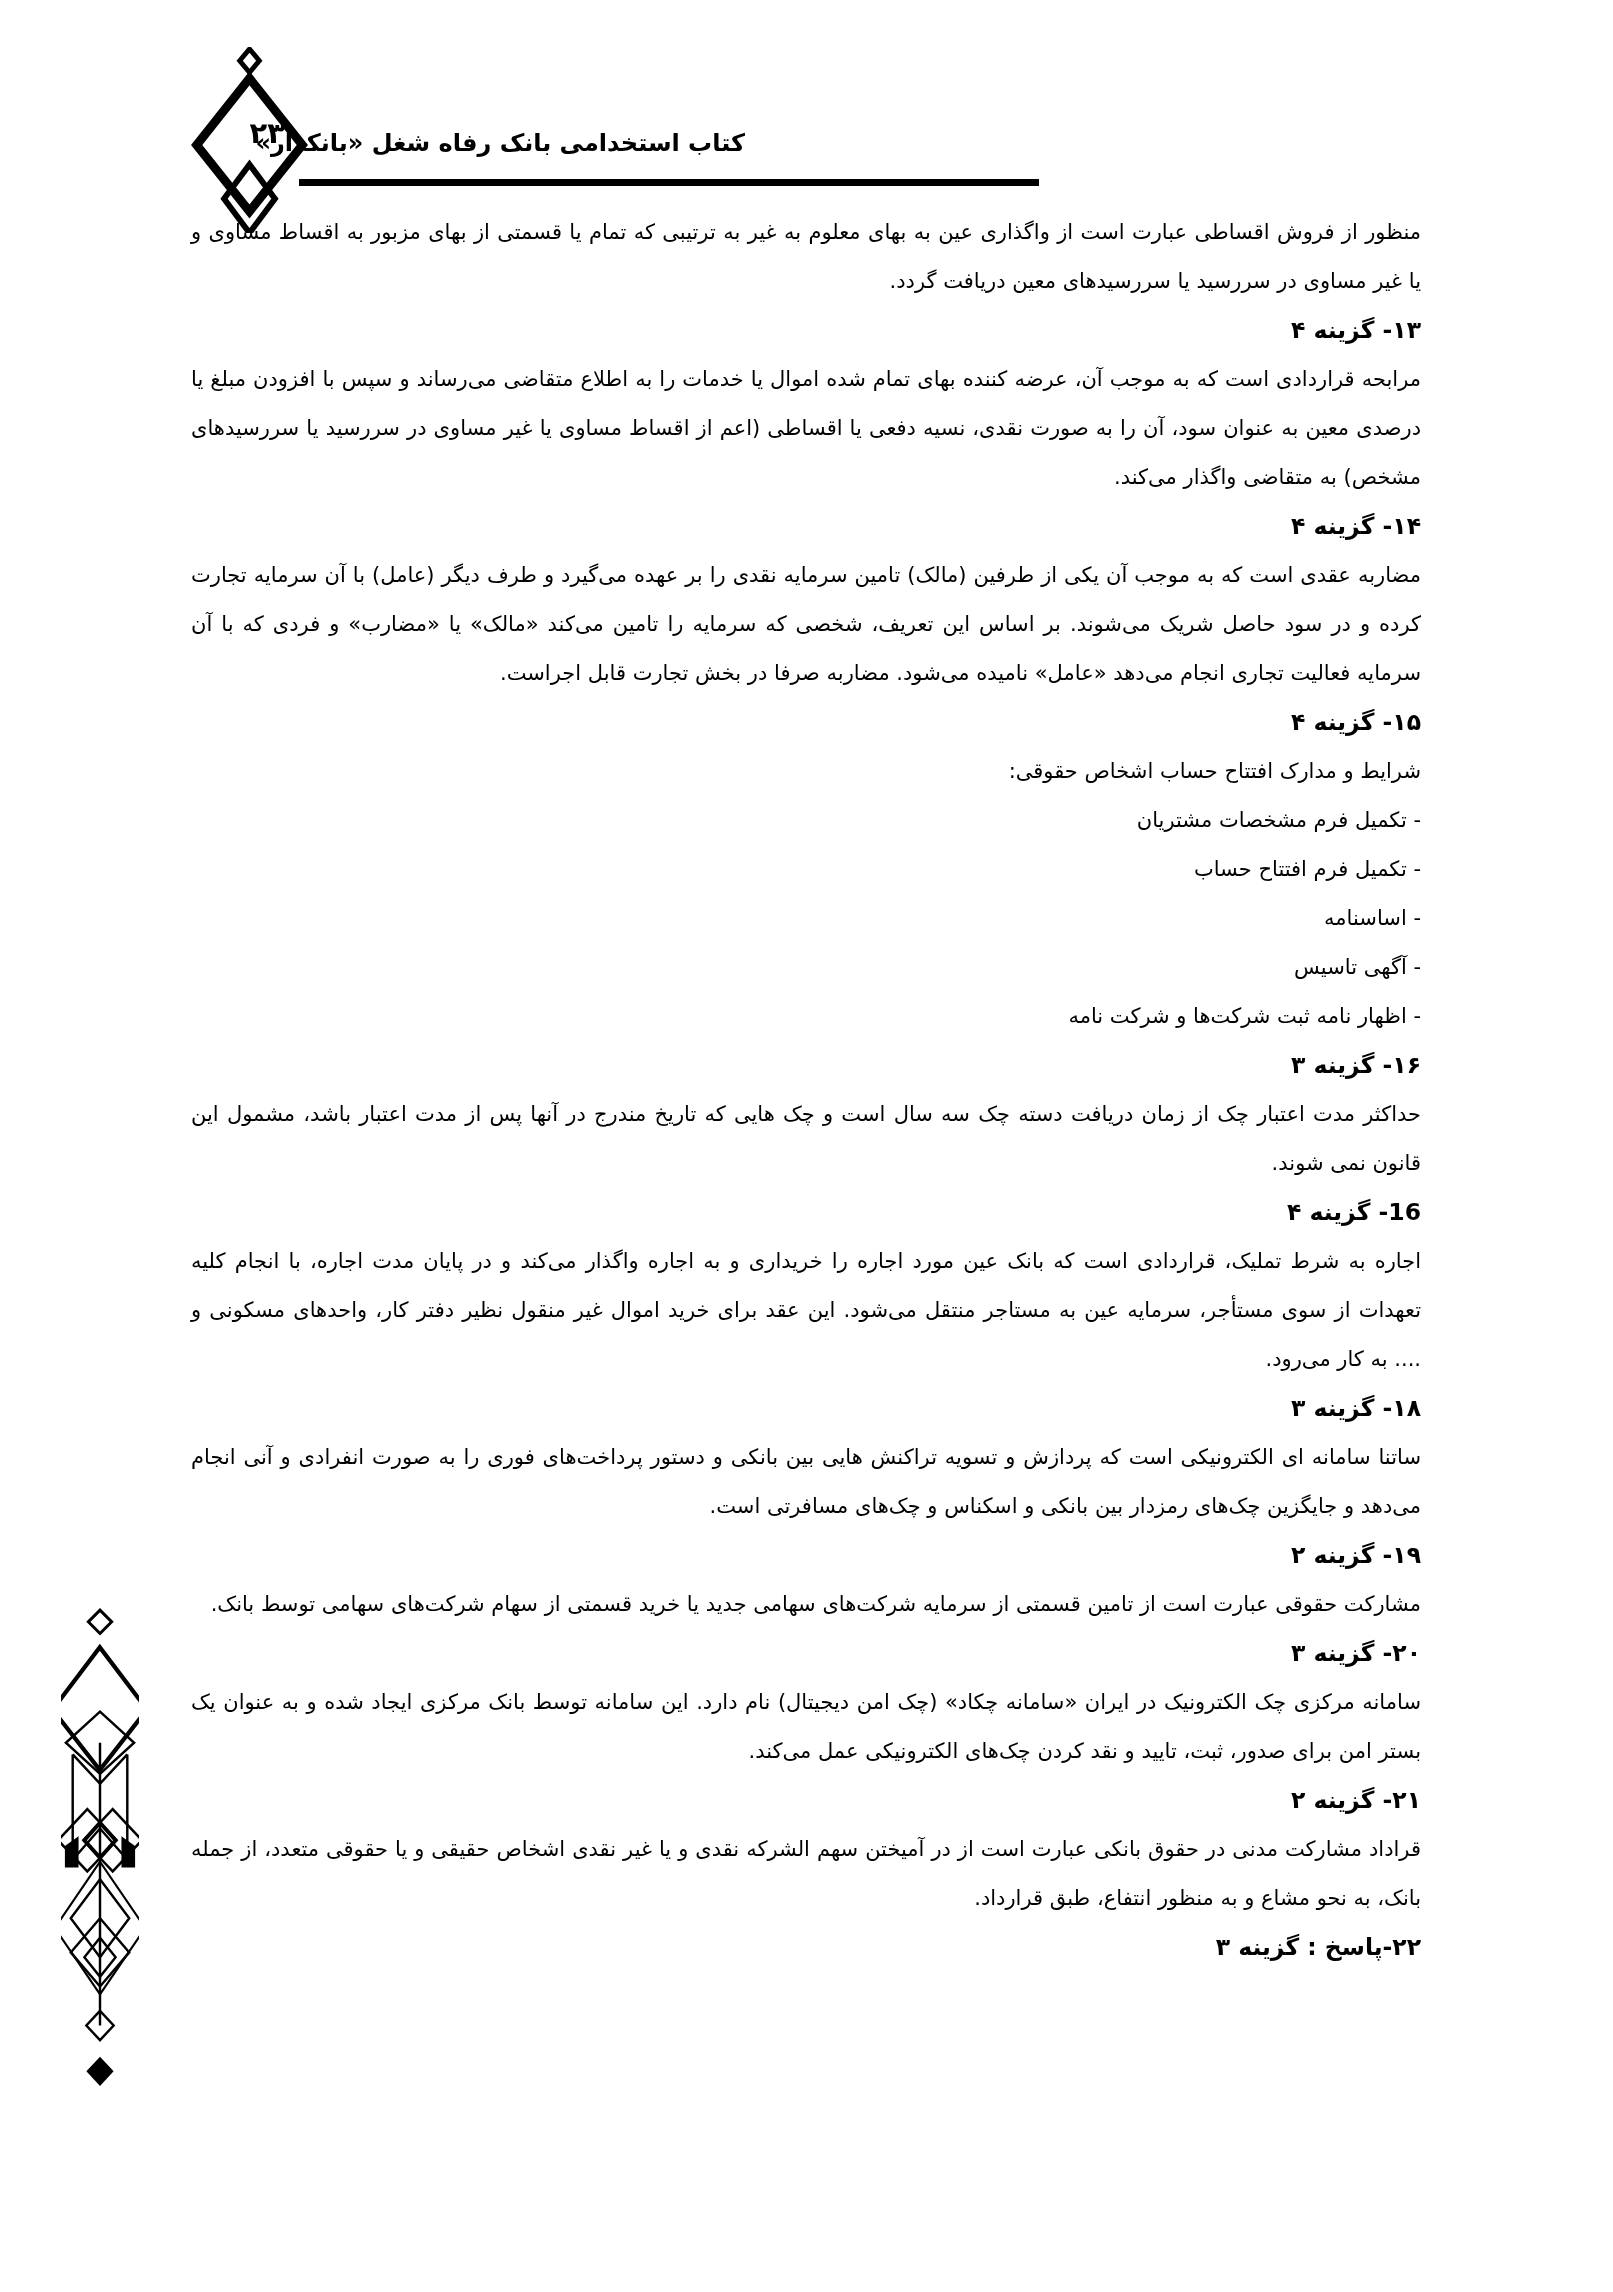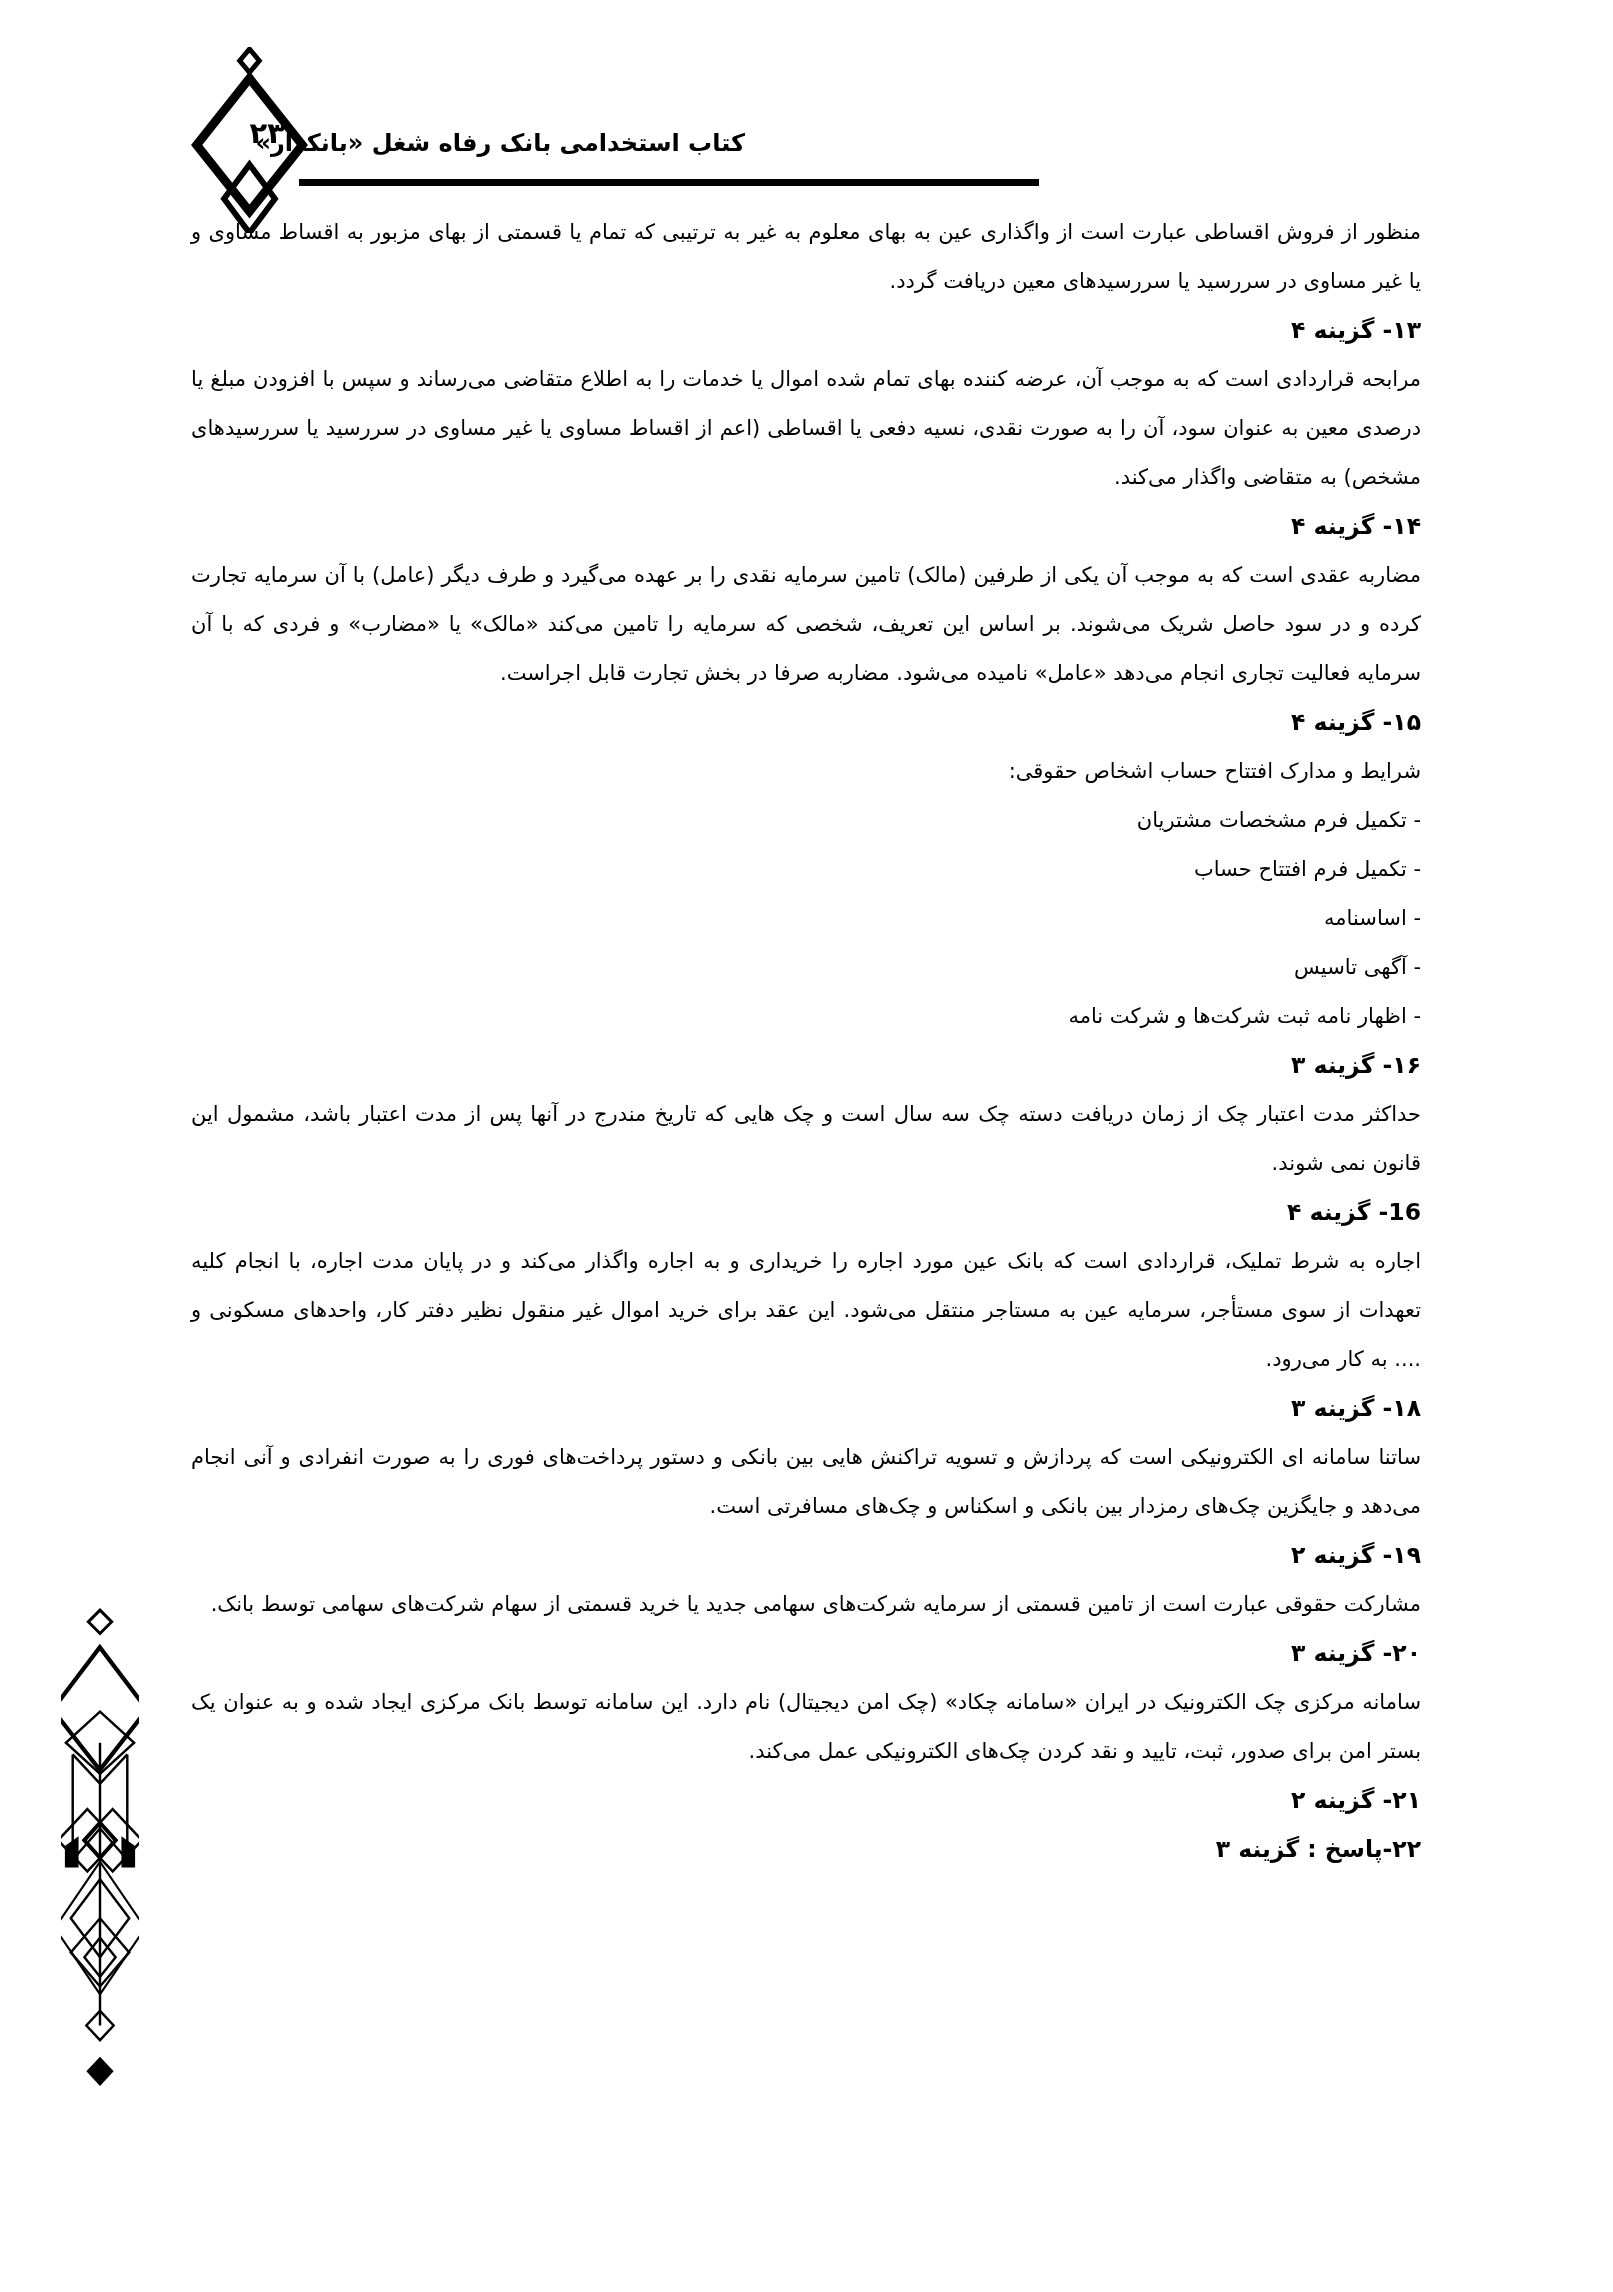--- a/index.html
+++ b/index.html
@@ -79,6 +79,7 @@
       <p class="ans">۲۰- گزینه ۳</p>
       <p class="last">سامانه مرکزی چک الکترونیک در ایران «سامانه چکاد» (چک امن دیجیتال) نام دارد. این سامانه توسط بانک مرکزی ایجاد شده و به عنوان یک بستر امن برای صدور، ثبت، تایید و نقد کردن چک‌های الکترونیکی عمل می‌کند.</p>
       <p class="ans">۲۱- گزینه ۲</p>
+      <p class="last">قراداد مشارکت مدنی در حقوق بانکی عبارت است از در آمیختن سهم الشرکه نقدی و یا غیر نقدی اشخاص حقیقی و یا حقوقی متعدد، از جمله بانک، به نحو مشاع و به منظور انتفاع، طبق قرارداد.</p>
       <p class="ans">۲۲-پاسخ : گزینه ۳</p>
     </div>
 </div>

